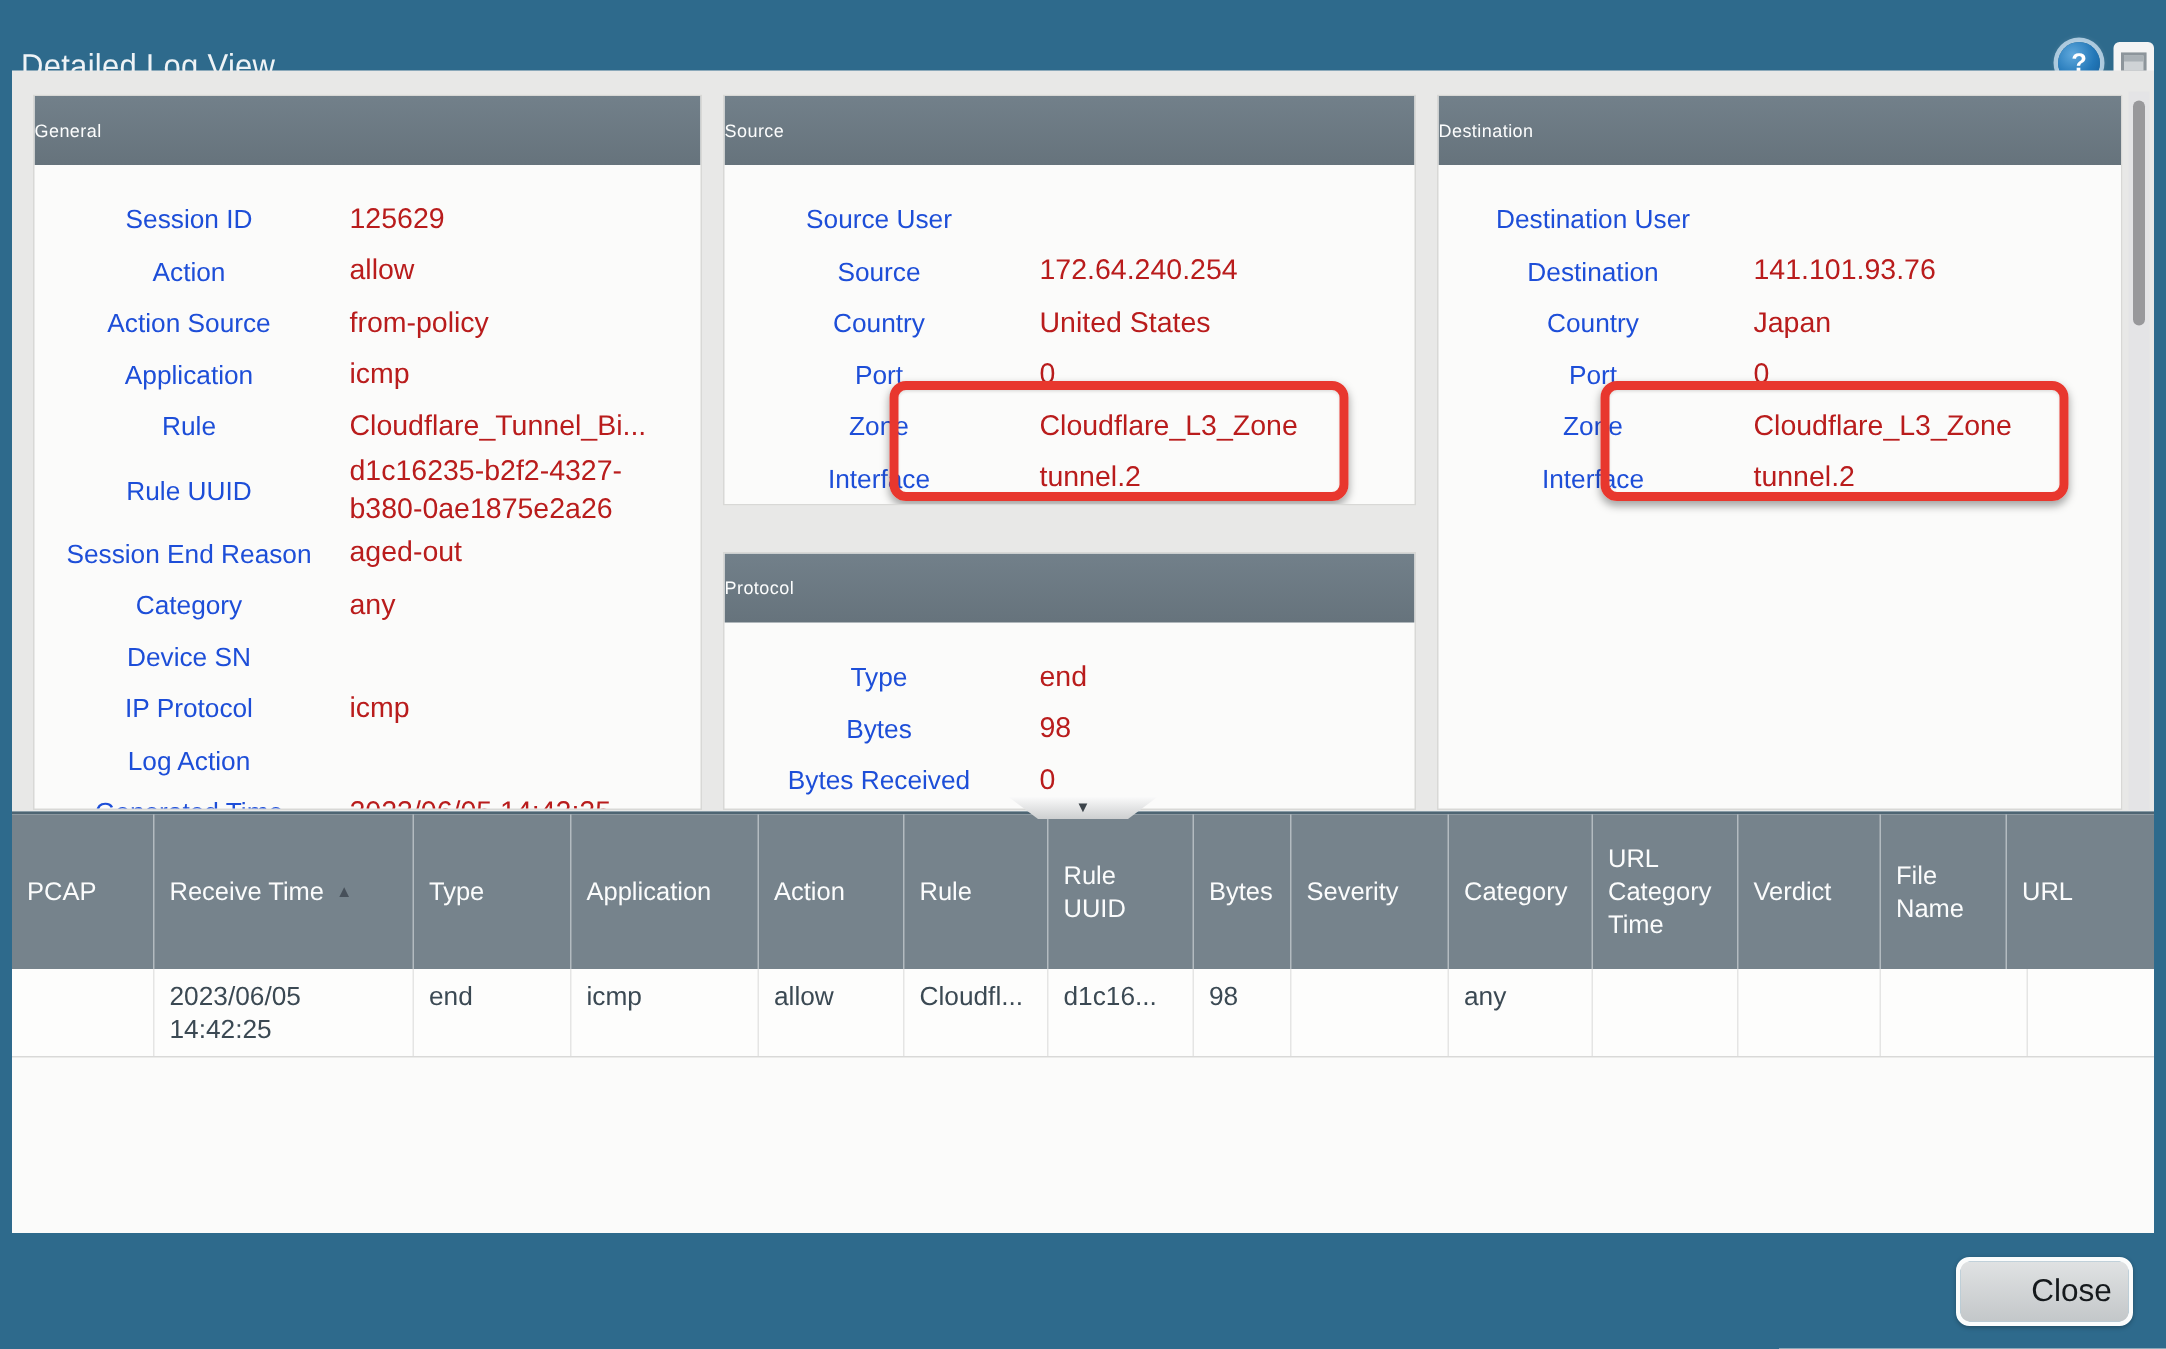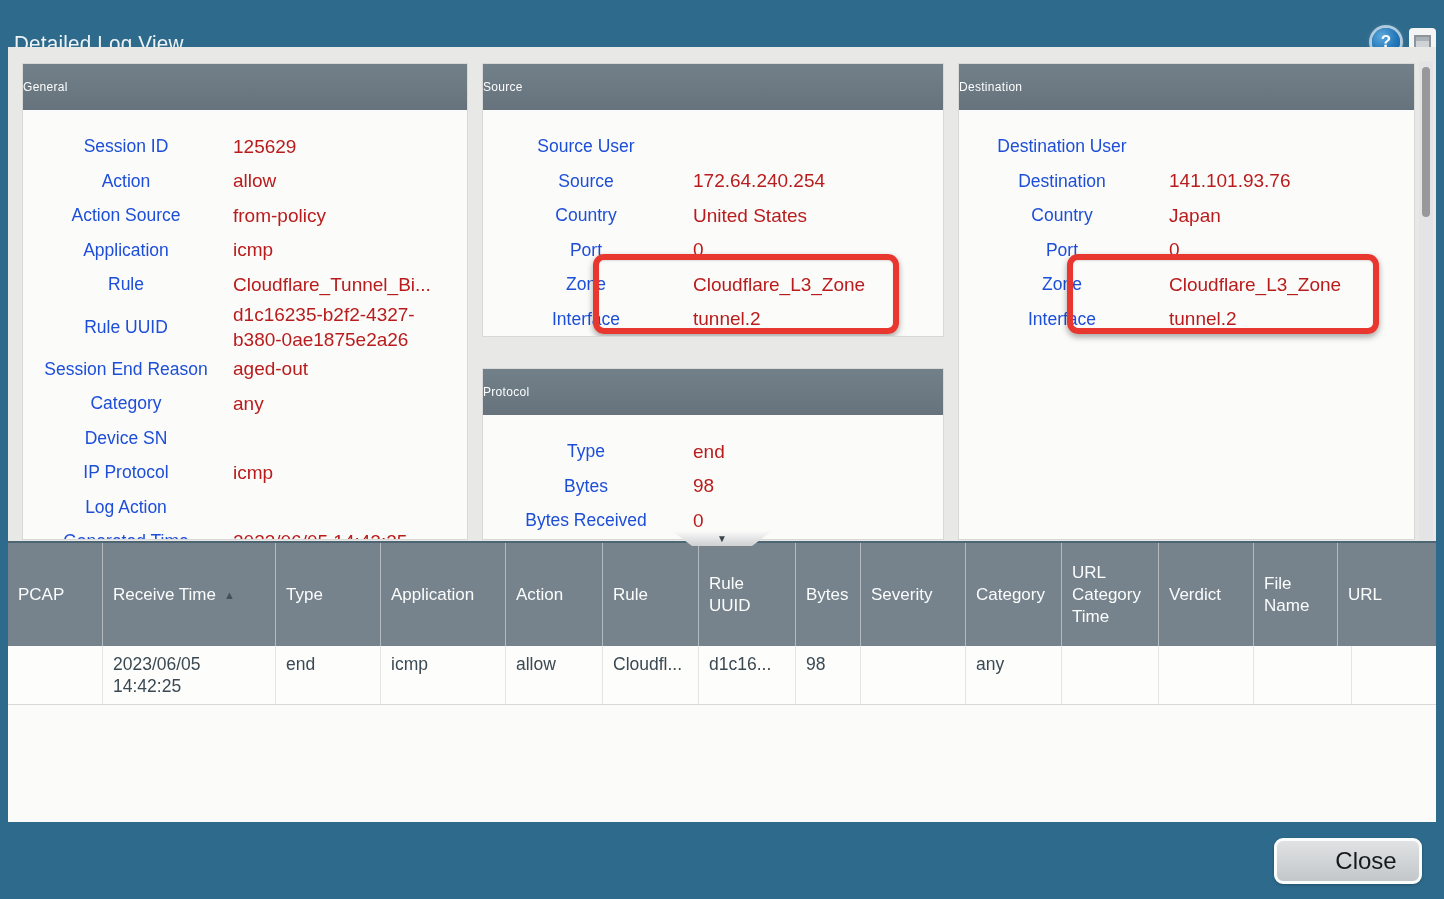--- a/index.html
+++ b/index.html
@@ -123,11 +123,11 @@
   .col-12{width:98px;flex:none}.col-13{flex:1}
   
   .close-btn {
-    position:absolute; right:22px; top:838px; width:148px; height:46px;
+    position:absolute; right:22px; top:838px; width:118px; height:46px;
     background:linear-gradient(#e0e2e3, #c3c7c9);
     border:3px solid #fbfcfc; border-radius:9px;
     font-family:"Liberation Sans", sans-serif;
-    font-size:24px; color:#15191c; cursor:pointer;
+    font-size:21px; color:#15191c; cursor:pointer;
     box-shadow:0 1px 3px rgba(0,0,0,0.25);
     padding-left:36px;
   }

